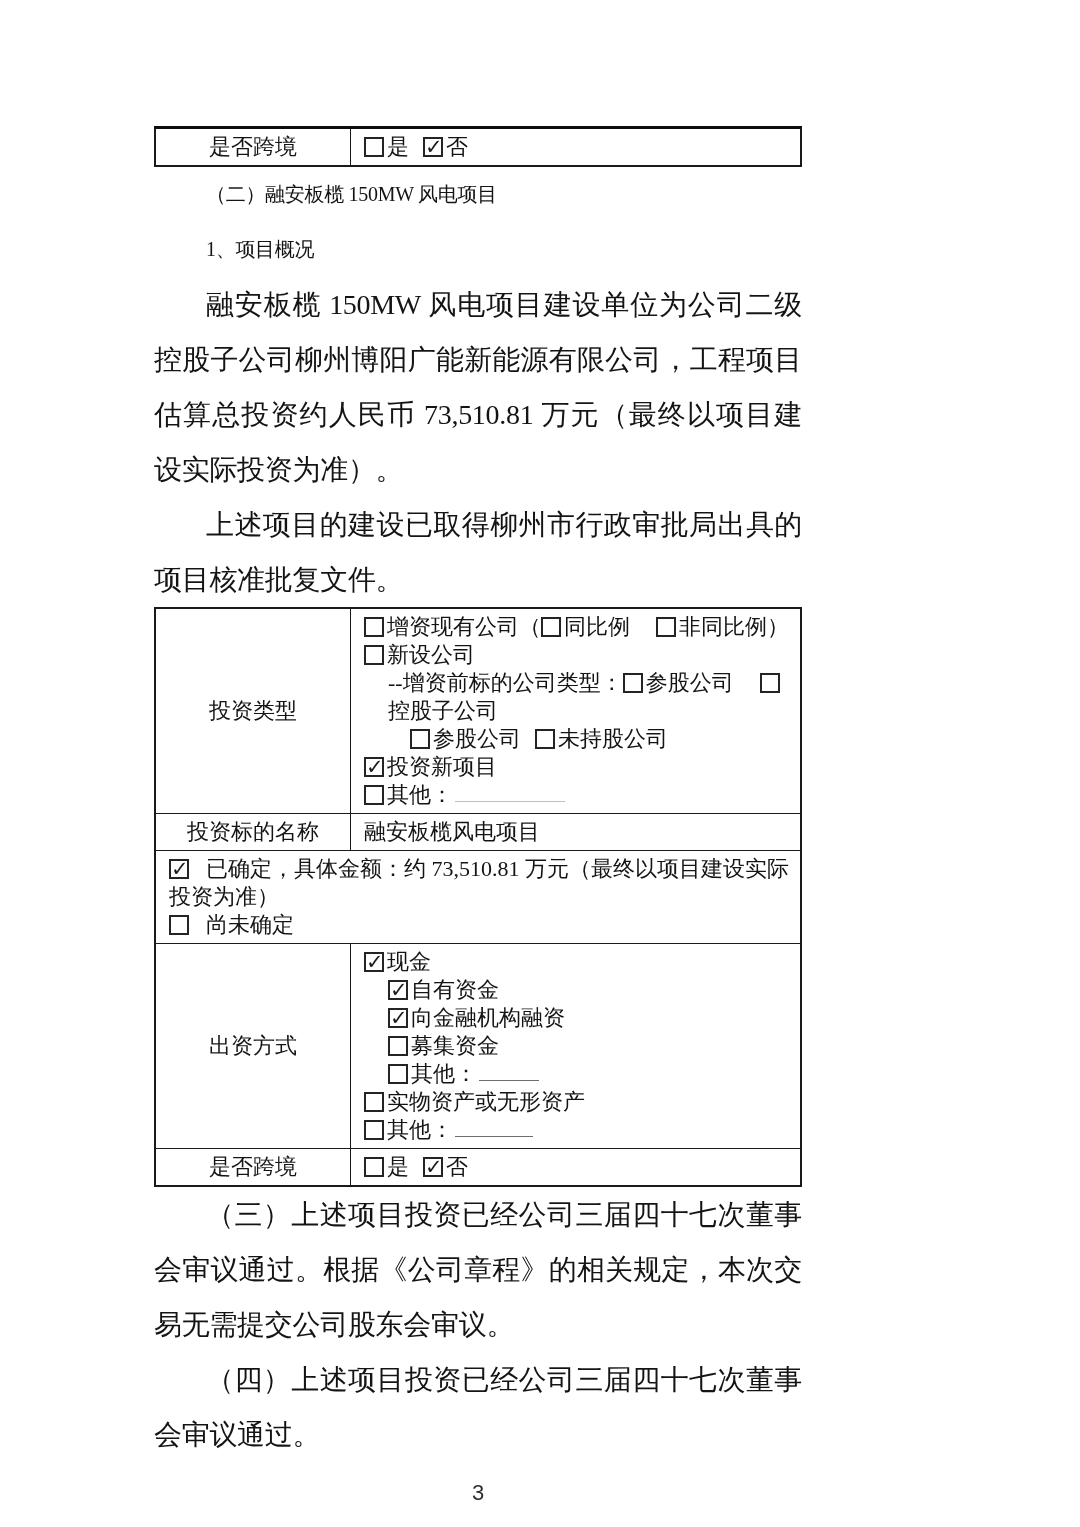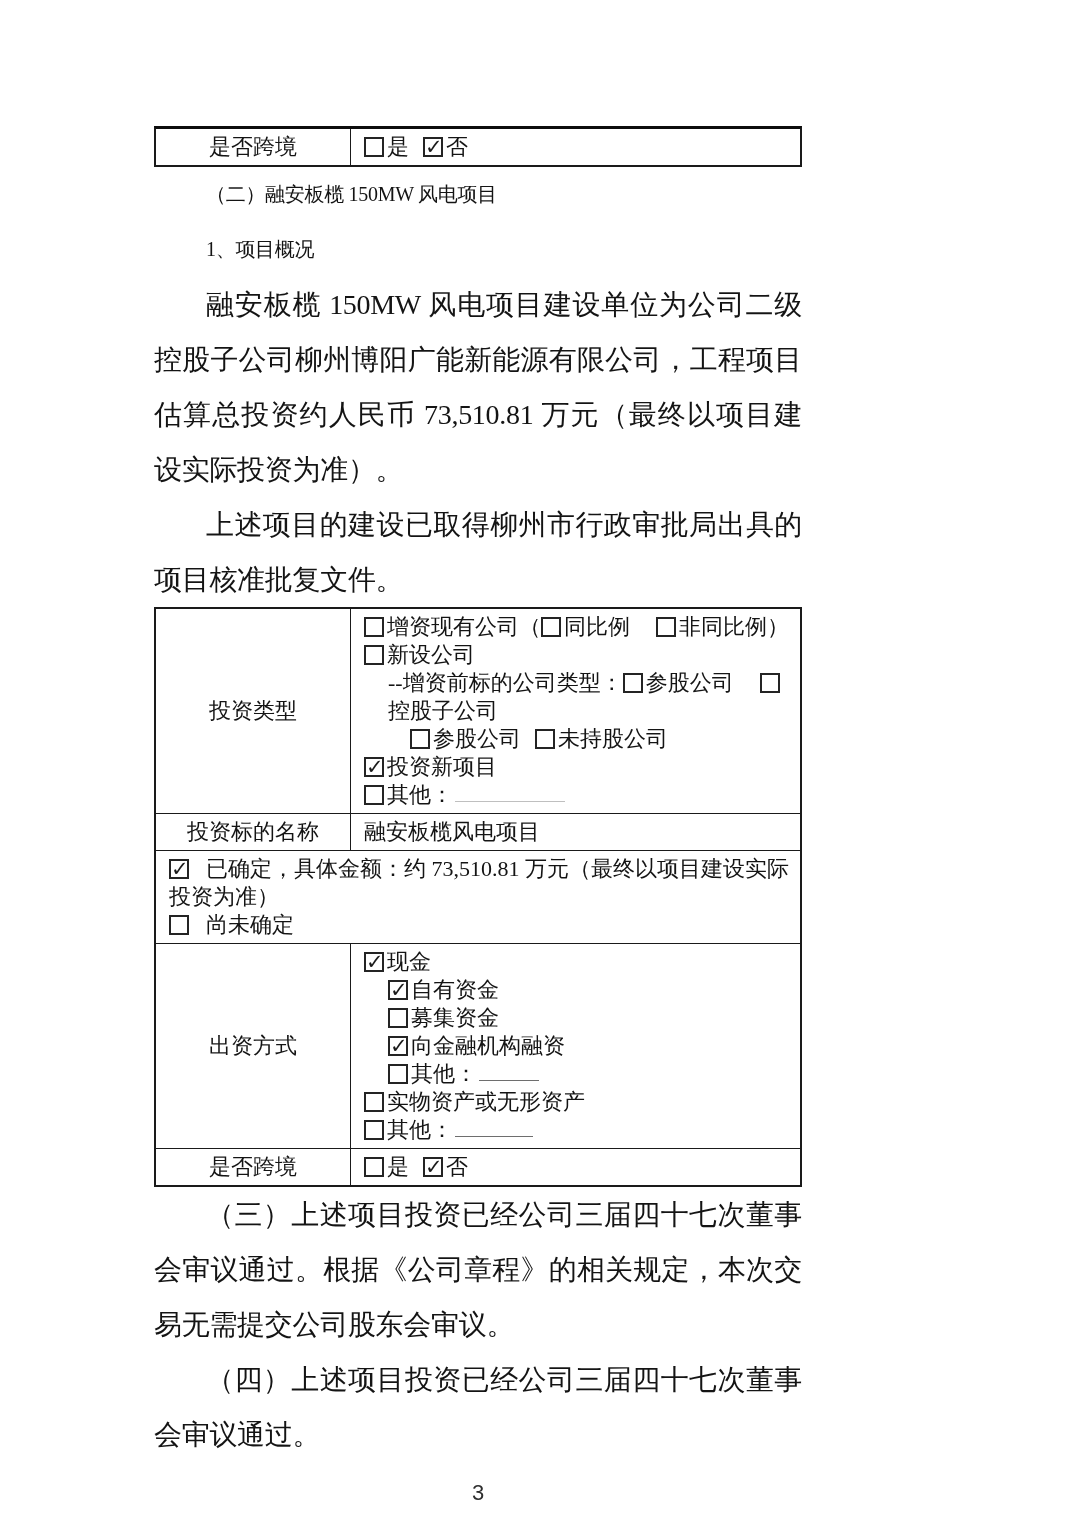--- a/index.html
+++ b/index.html
@@ -91,8 +91,8 @@
         <div class="tcontent">
           <div class="line"><span class="cb on"></span><span>现金</span></div>
           <div class="line L1"><span class="cb on"></span><span>自有资金</span></div>
+          <div class="line L1"><span class="cb on"></span><span>向金融机构融资</span></div>
           <div class="line L1"><span class="cb"></span><span>募集资金</span></div>
-          <div class="line L1"><span class="cb on"></span><span>向金融机构融资</span></div>
           <div class="line L1"><span class="cb"></span><span>其他：</span><span class="blank" style="width: 60px;"></span></div>
           <div class="line"><span class="cb"></span><span>实物资产或无形资产</span></div>
           <div class="line"><span class="cb"></span><span>其他：</span><span class="blank" style="width: 78px;"></span></div>

